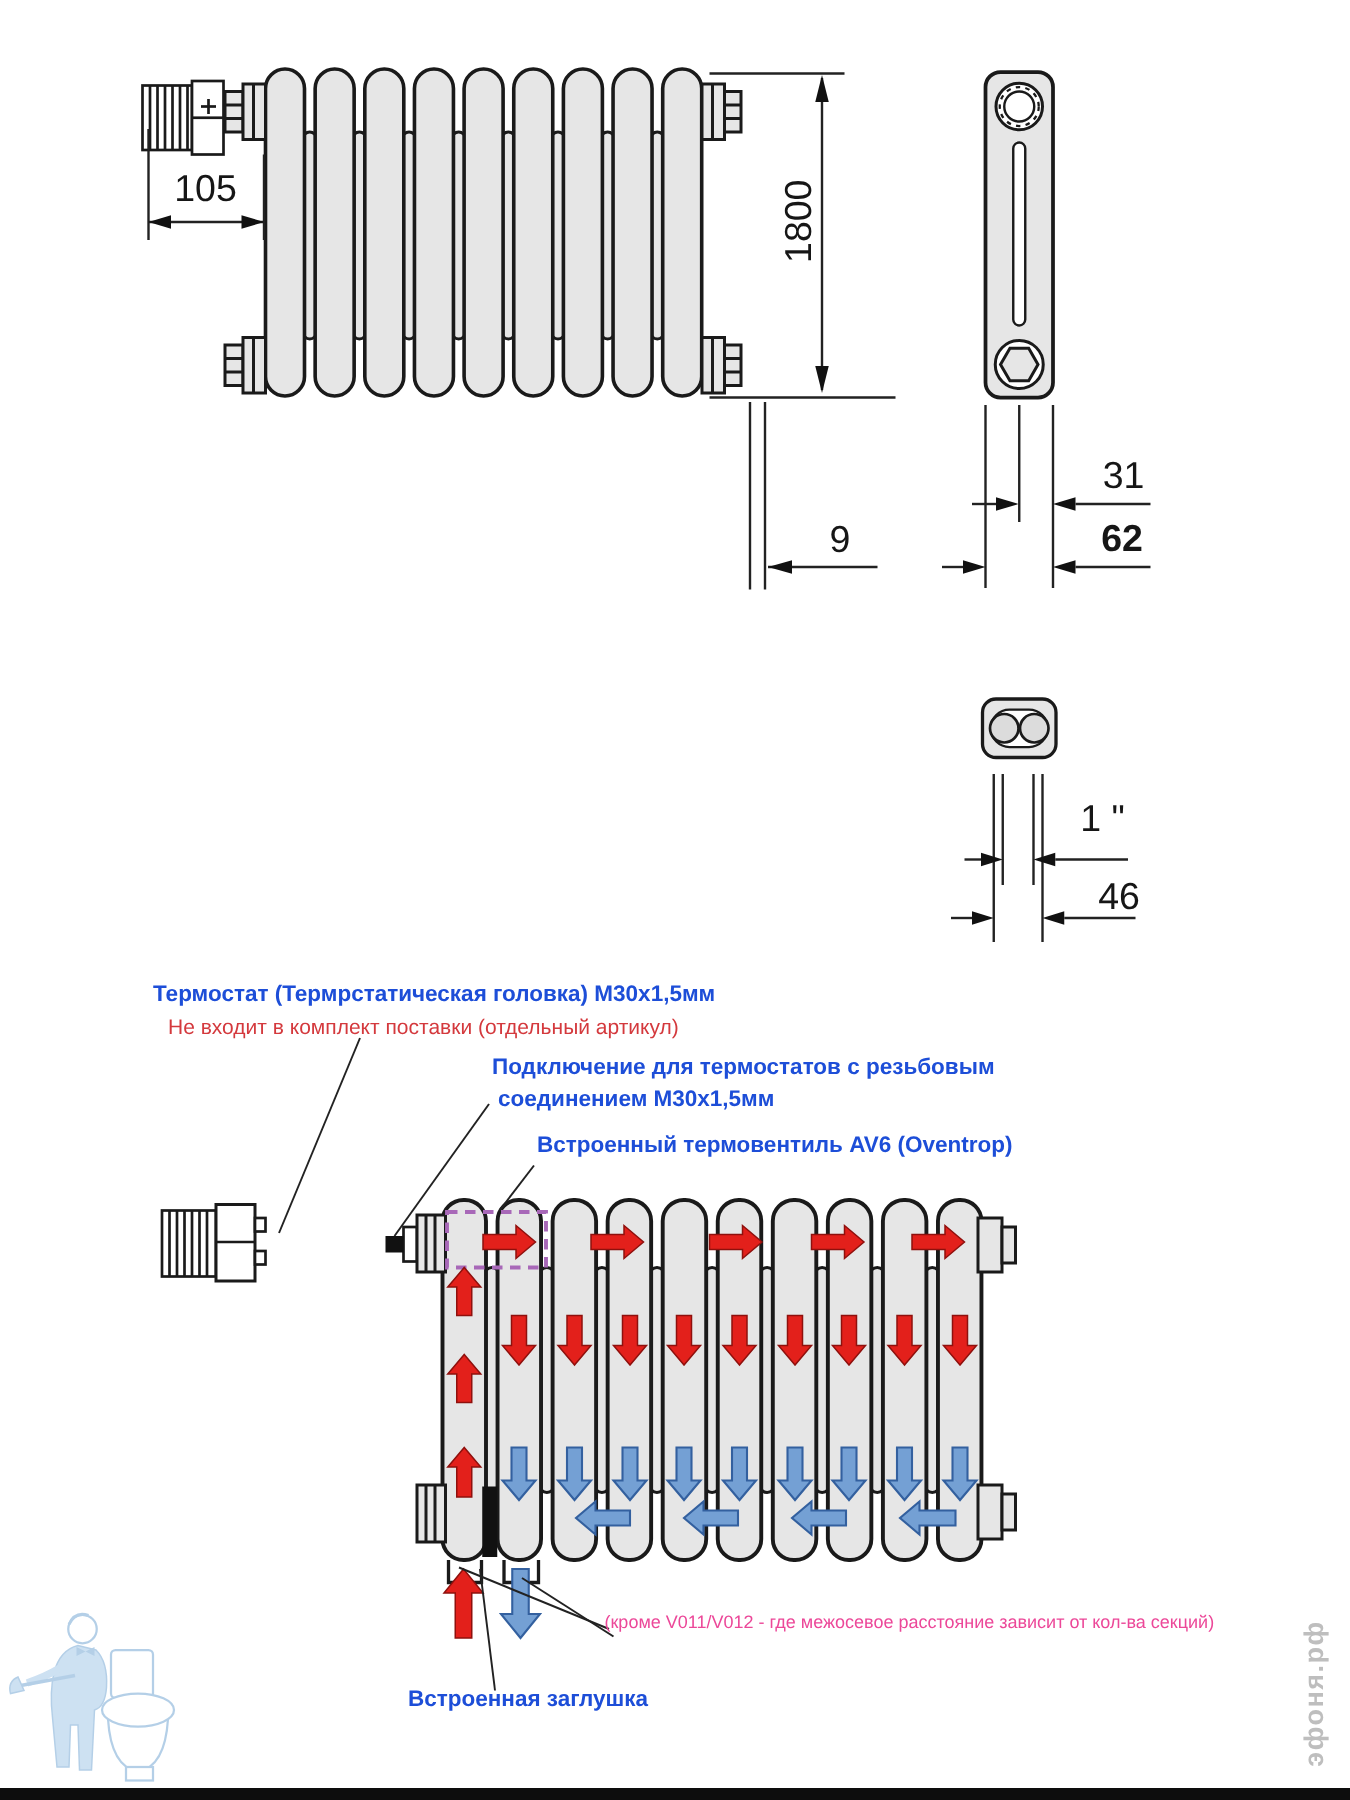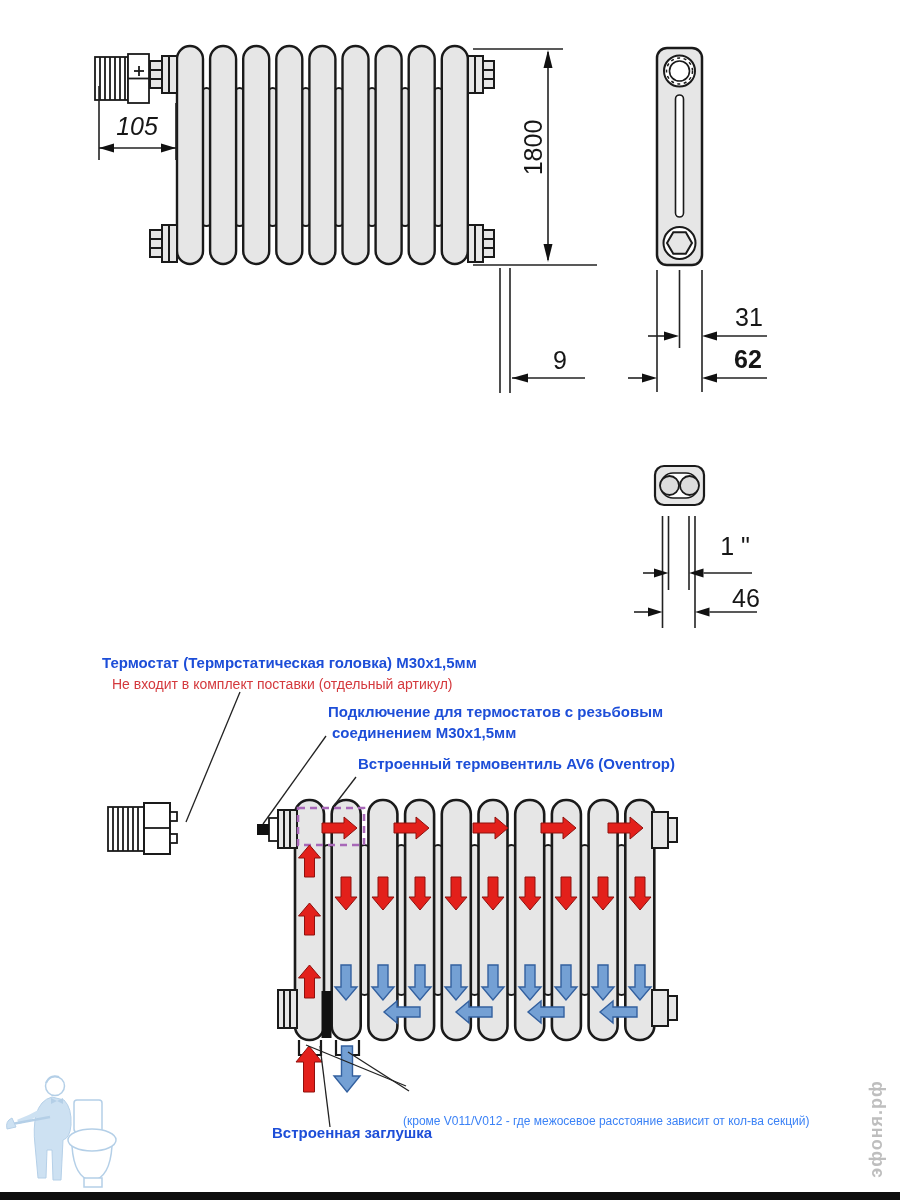--- a/index.html
+++ b/index.html
@@ -274,7 +274,7 @@
   </g>
 </svg>
 
-<div class="dim" style="left:97px;top:114px;width:80px;font-style:italic;">105</div>
+<div class="dim" style="left:97px;top:114px;width:80px;">105</div>
 <div class="dim rot" style="left:488px;top:135px;width:90px;">1800</div>
 <div class="dim" style="left:525px;top:348px;width:70px;">9</div>
 <div class="dim" style="left:714px;top:305px;width:70px;">31</div>

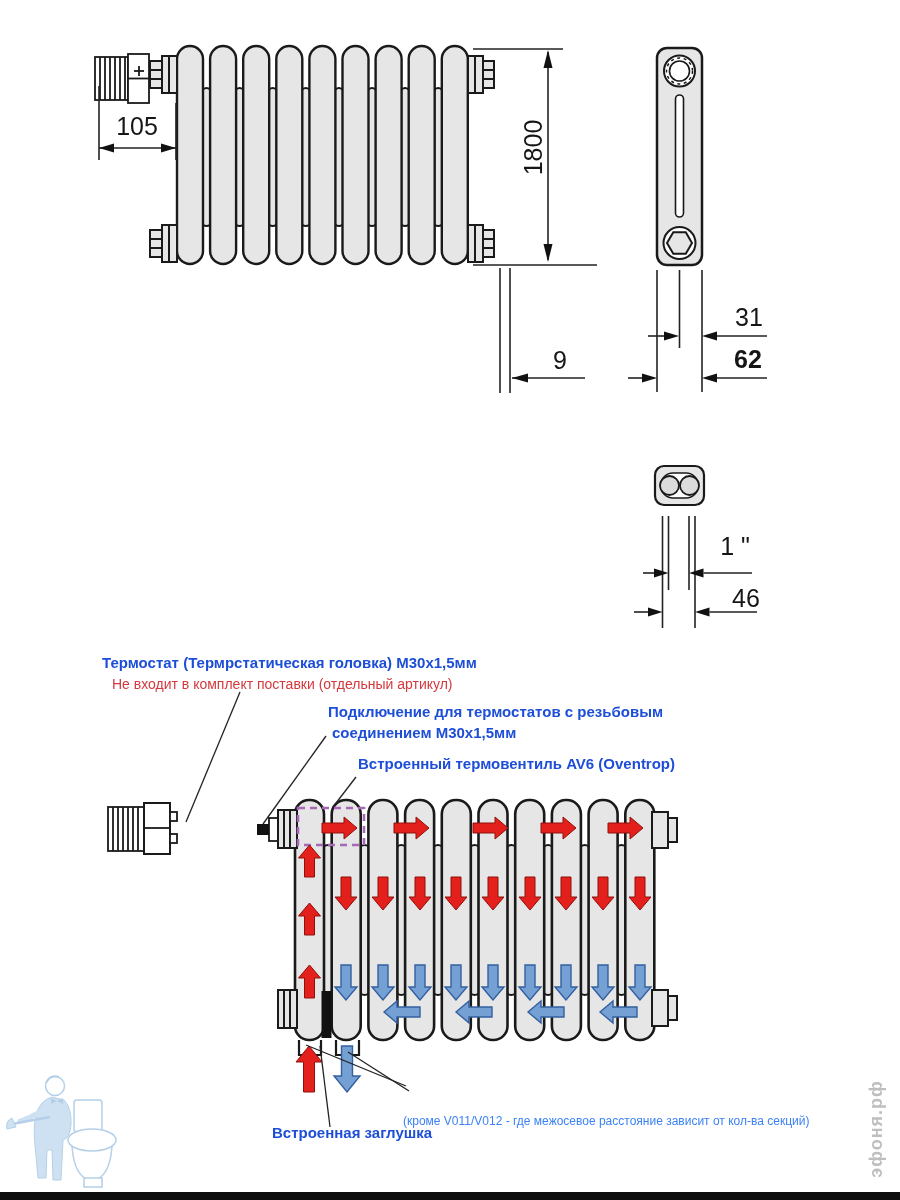--- a/index.html
+++ b/index.html
@@ -287,7 +287,7 @@
 <div class="ann" style="left:328px;top:703px;">Подключение для термостатов с резьбовым</div>
 <div class="ann" style="left:332px;top:724px;">соединением М30х1,5мм</div>
 <div class="ann" style="left:358px;top:755px;">Встроенный термовентиль AV6 (Oventrop)</div>
-<div class="ann fine" style="left: 403px; top: 1114px; color: #3b82f6;">(кроме V011/V012 - где межосевое расстояние зависит от кол-ва секций)</div>
+<div class="ann fine" style="left: 403px; top: 1074px; color: #ec4899;">(кроме V011/V012 - где межосевое расстояние зависит от кол-ва секций)</div>
 <div class="ann" style="left:272px;top:1124px;">Встроенная заглушка</div>
 
 <div class="wm-site">эфоня.рф</div>

